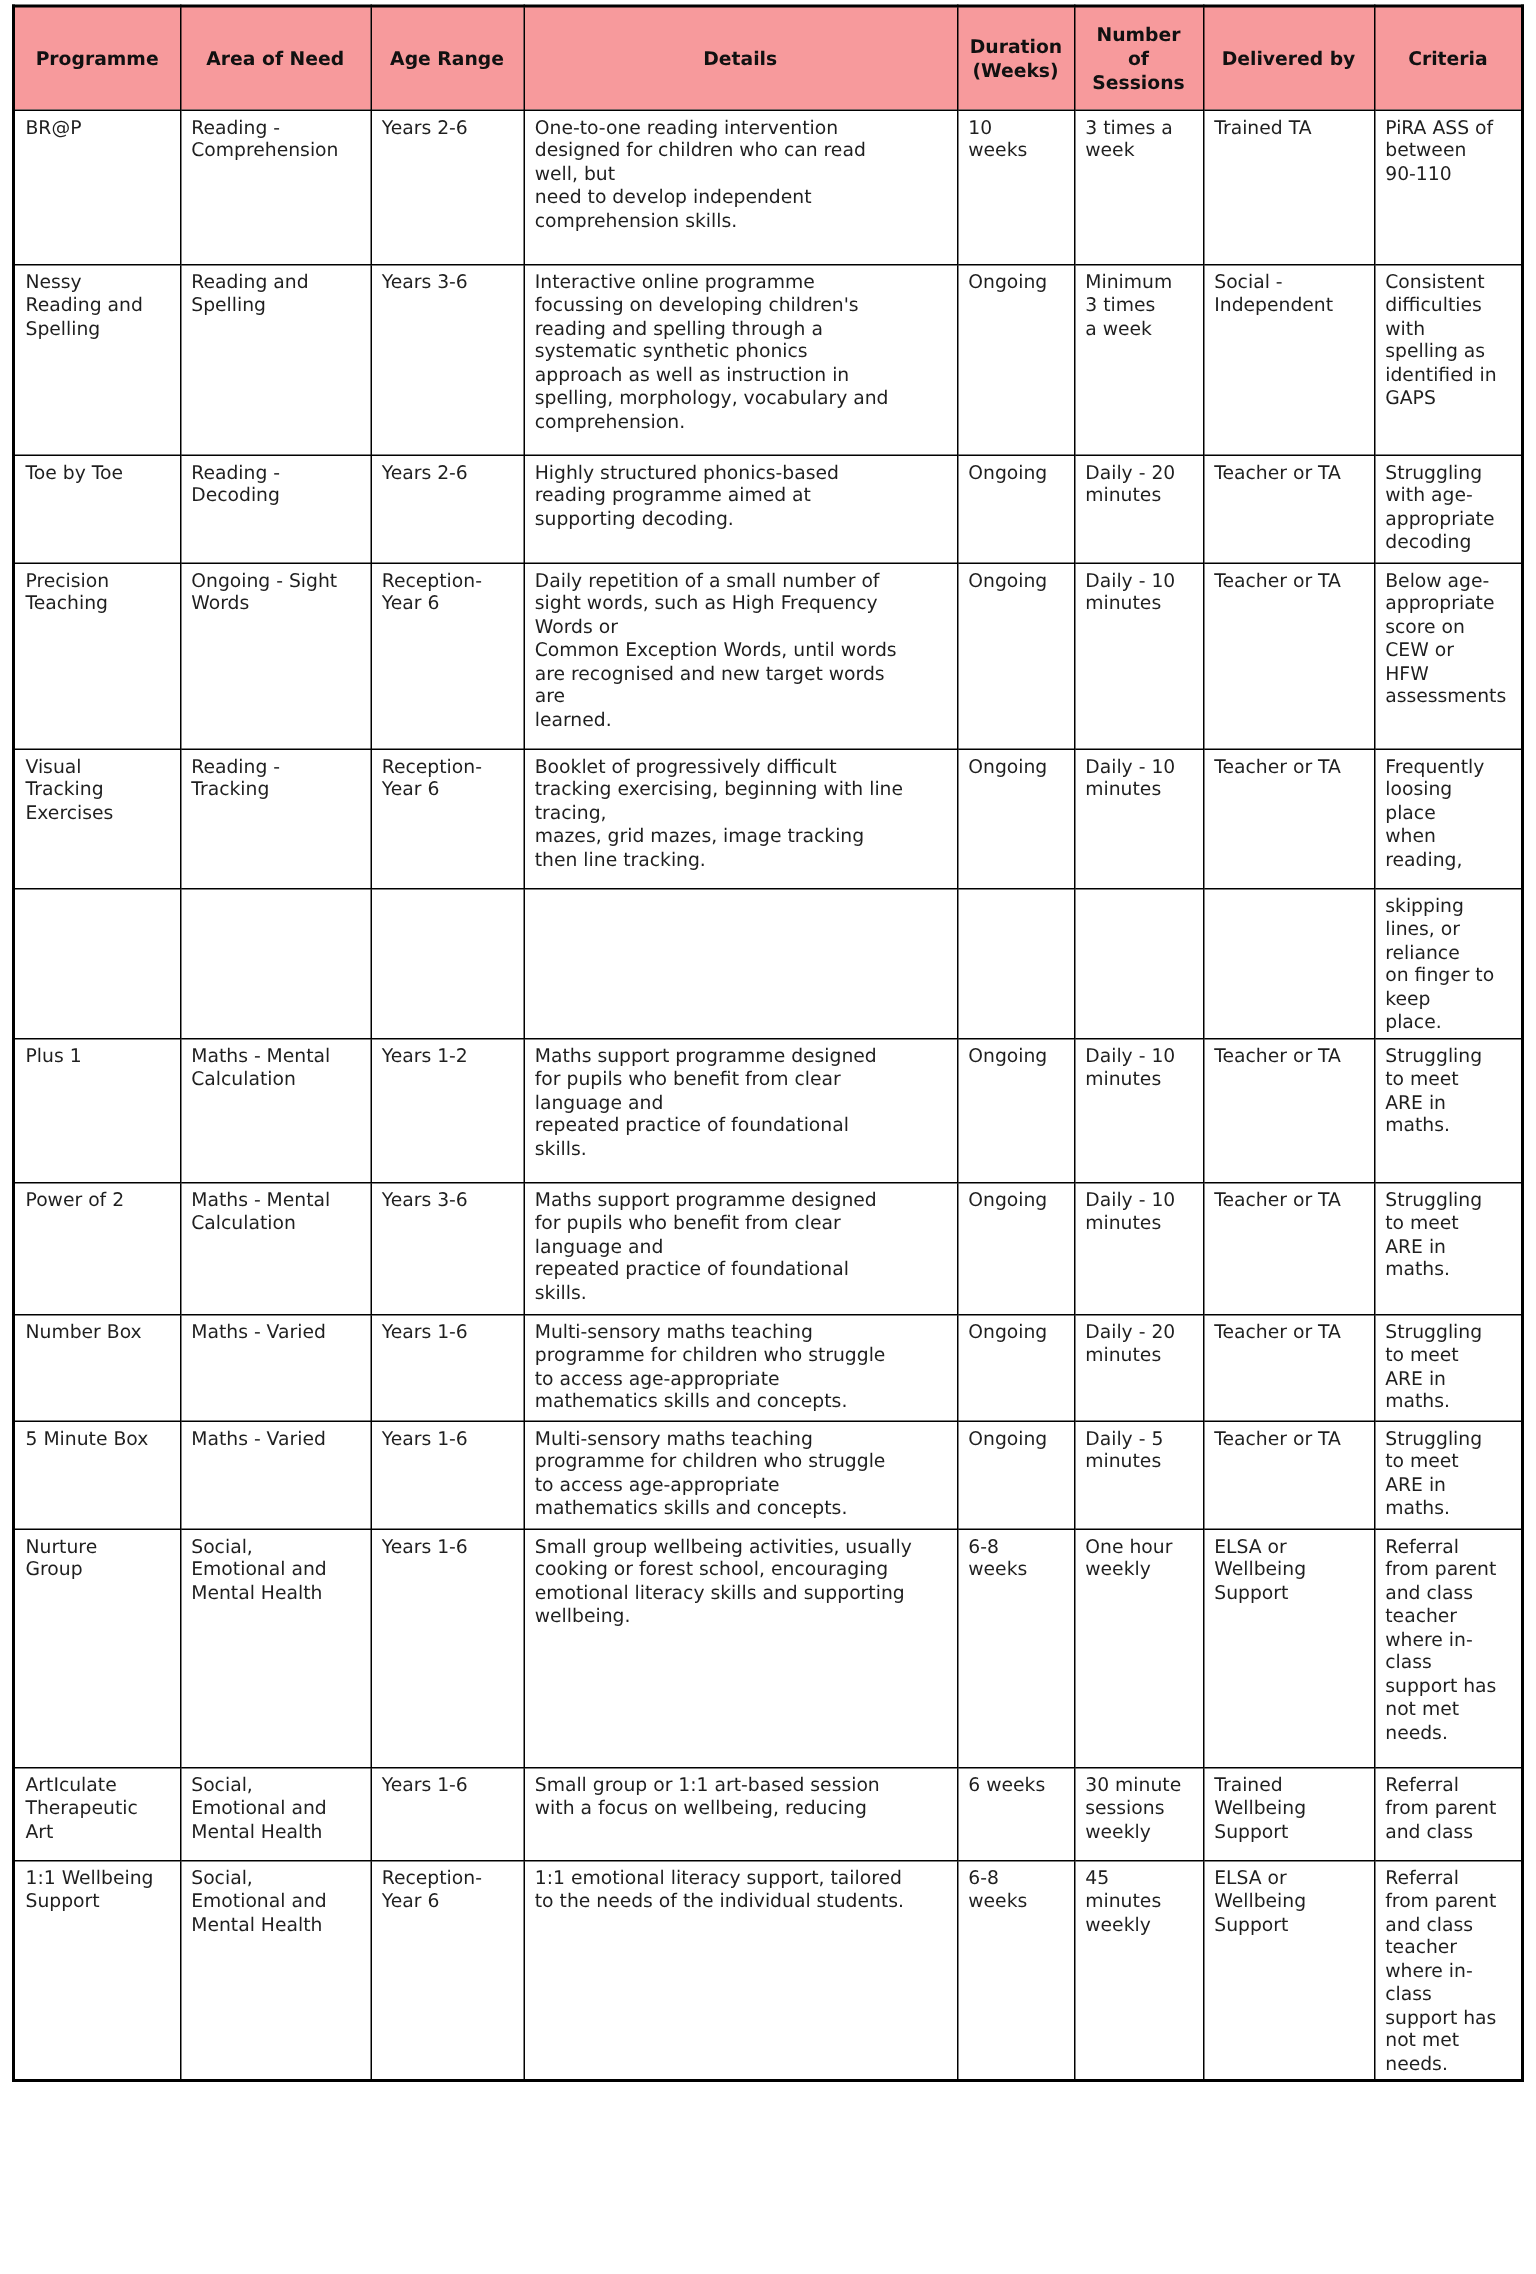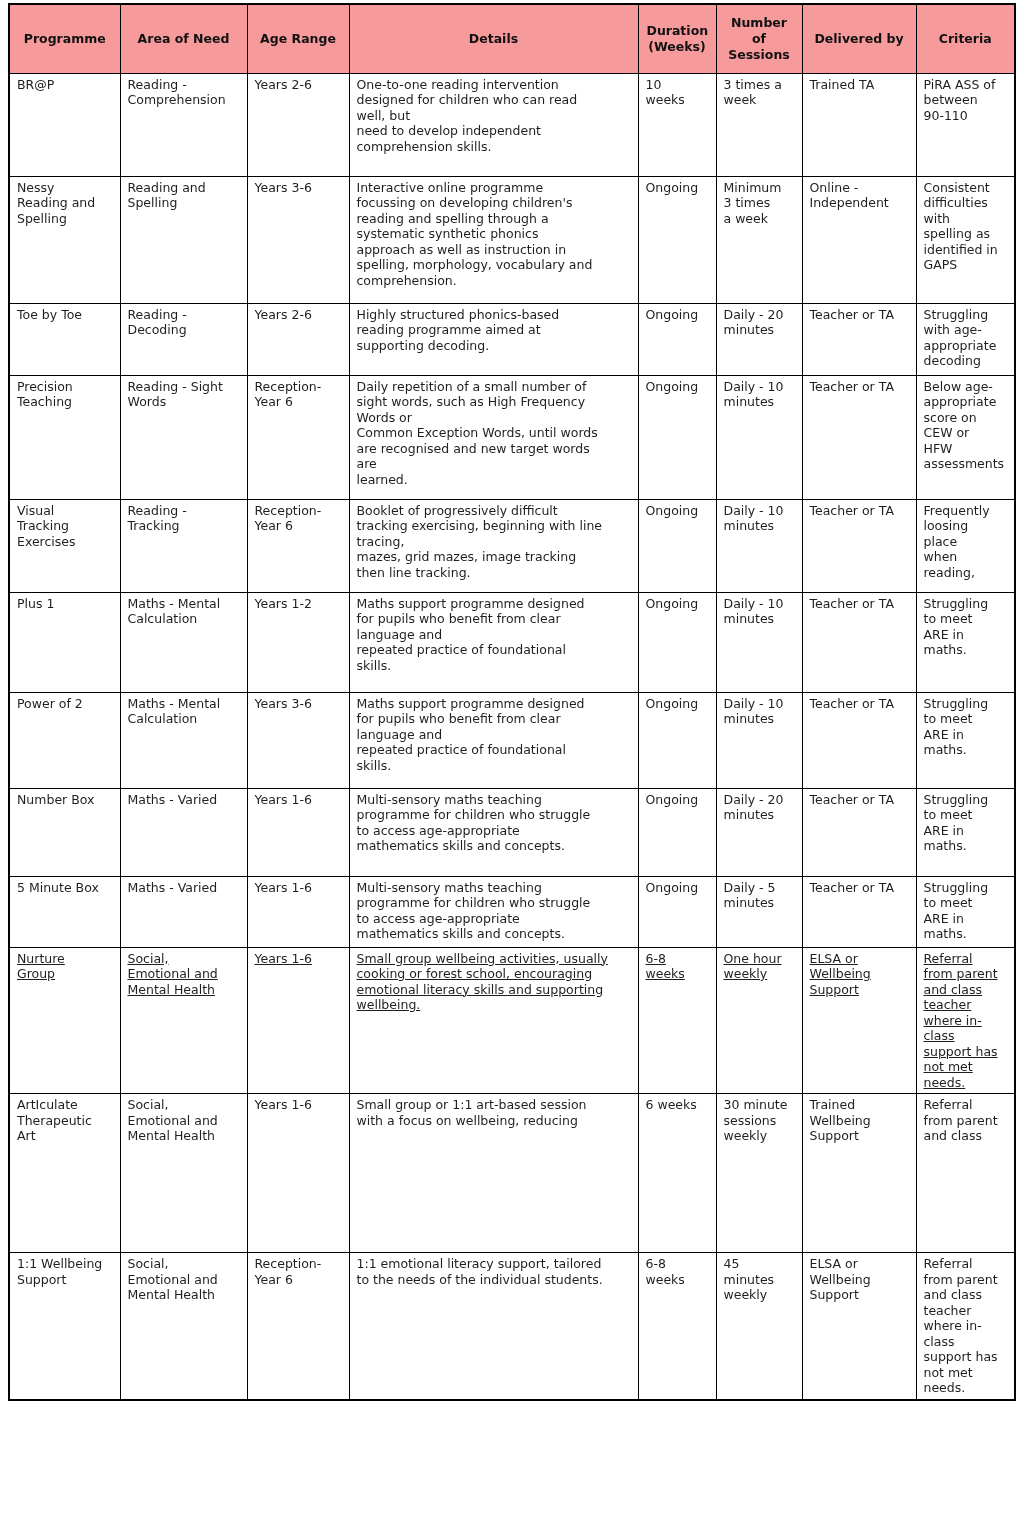--- a/index.html
+++ b/index.html
@@ -132,7 +132,7 @@
           <td>Minimum
 3 times
 a week</td>
-          <td>Online -
+          <td>Social -
 Independent</td>
           <td>Consistent
 difficulties

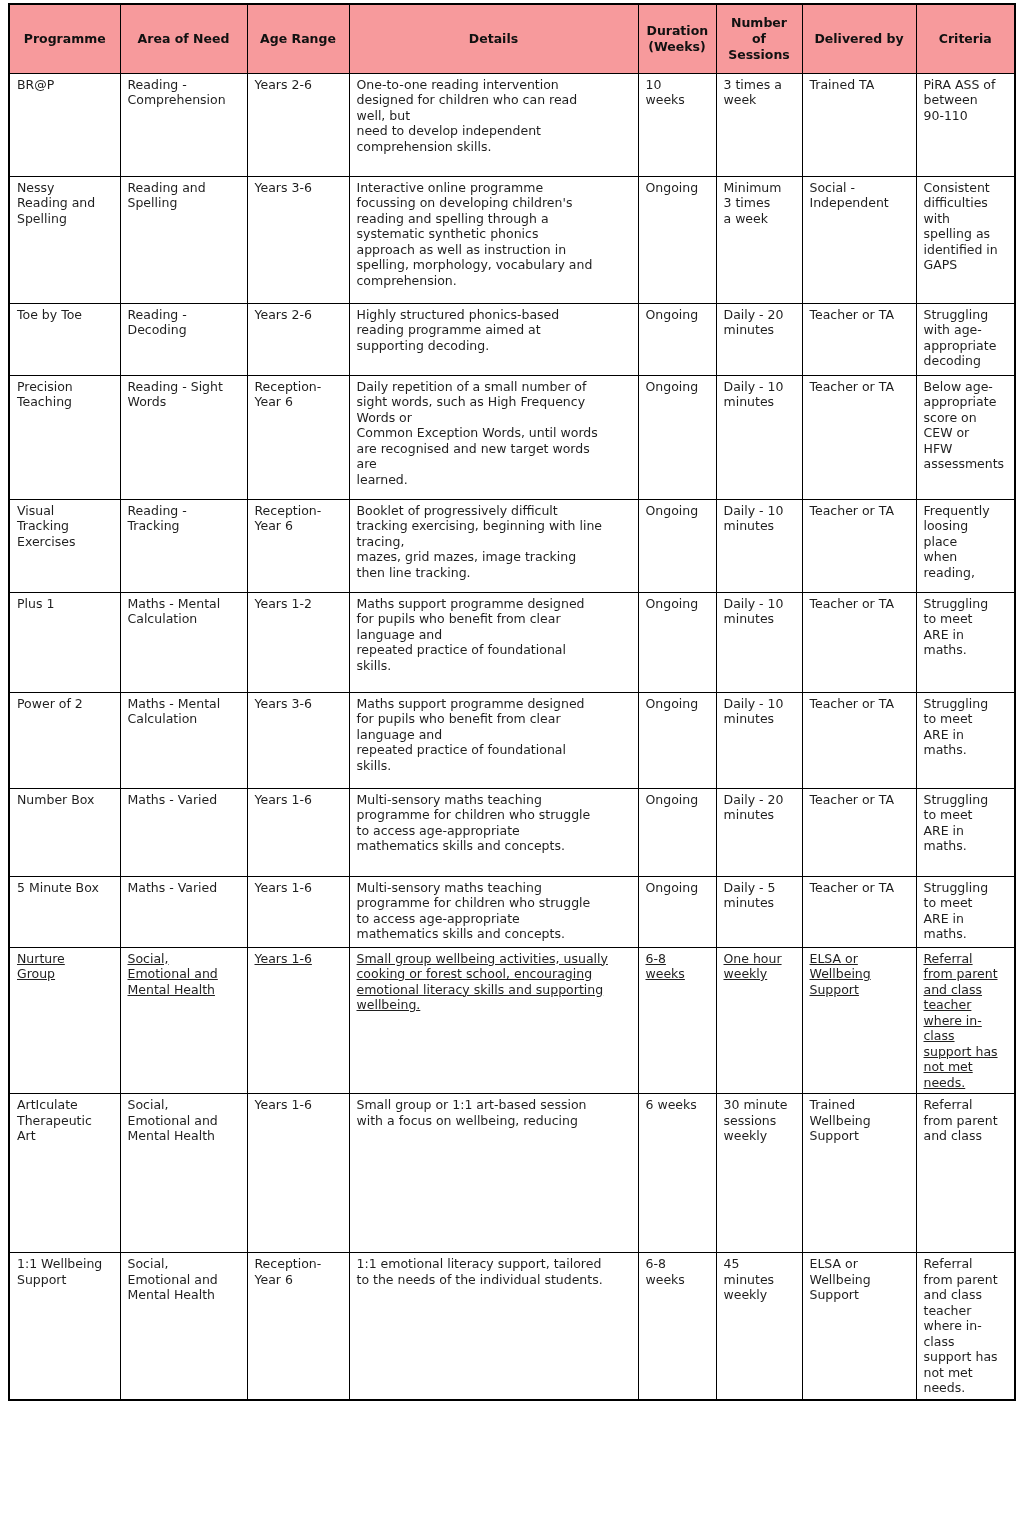--- a/index.html
+++ b/index.html
@@ -161,7 +161,7 @@
         <tr>
           <td>Precision
 Teaching</td>
-          <td>Reading - Sight
+          <td>Ongoing - Sight
 Words</td>
           <td>Reception-
 Year 6</td>

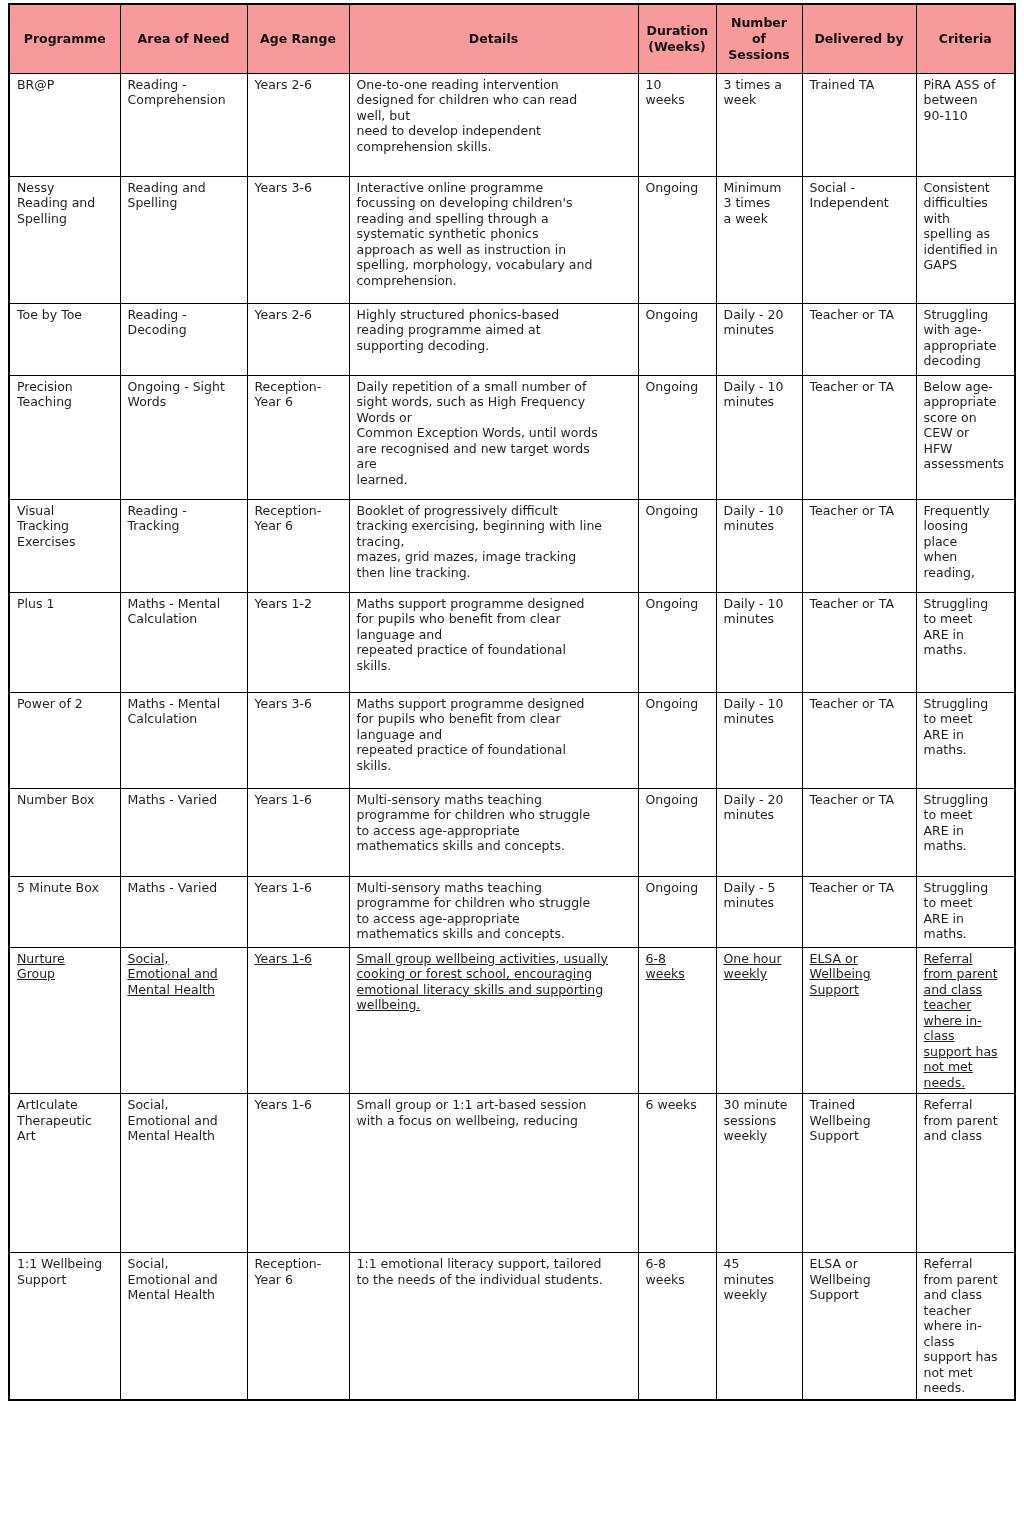--- a/index.html
+++ b/index.html
@@ -207,6 +207,21 @@
 reading,</td>
         </tr>
         <tr>
+          <td></td>
+          <td></td>
+          <td></td>
+          <td></td>
+          <td></td>
+          <td></td>
+          <td></td>
+          <td>skipping
+lines, or
+reliance
+on finger to
+keep
+place.</td>
+        </tr>
+        <tr>
           <td>Plus 1</td>
           <td>Maths - Mental
 Calculation</td>

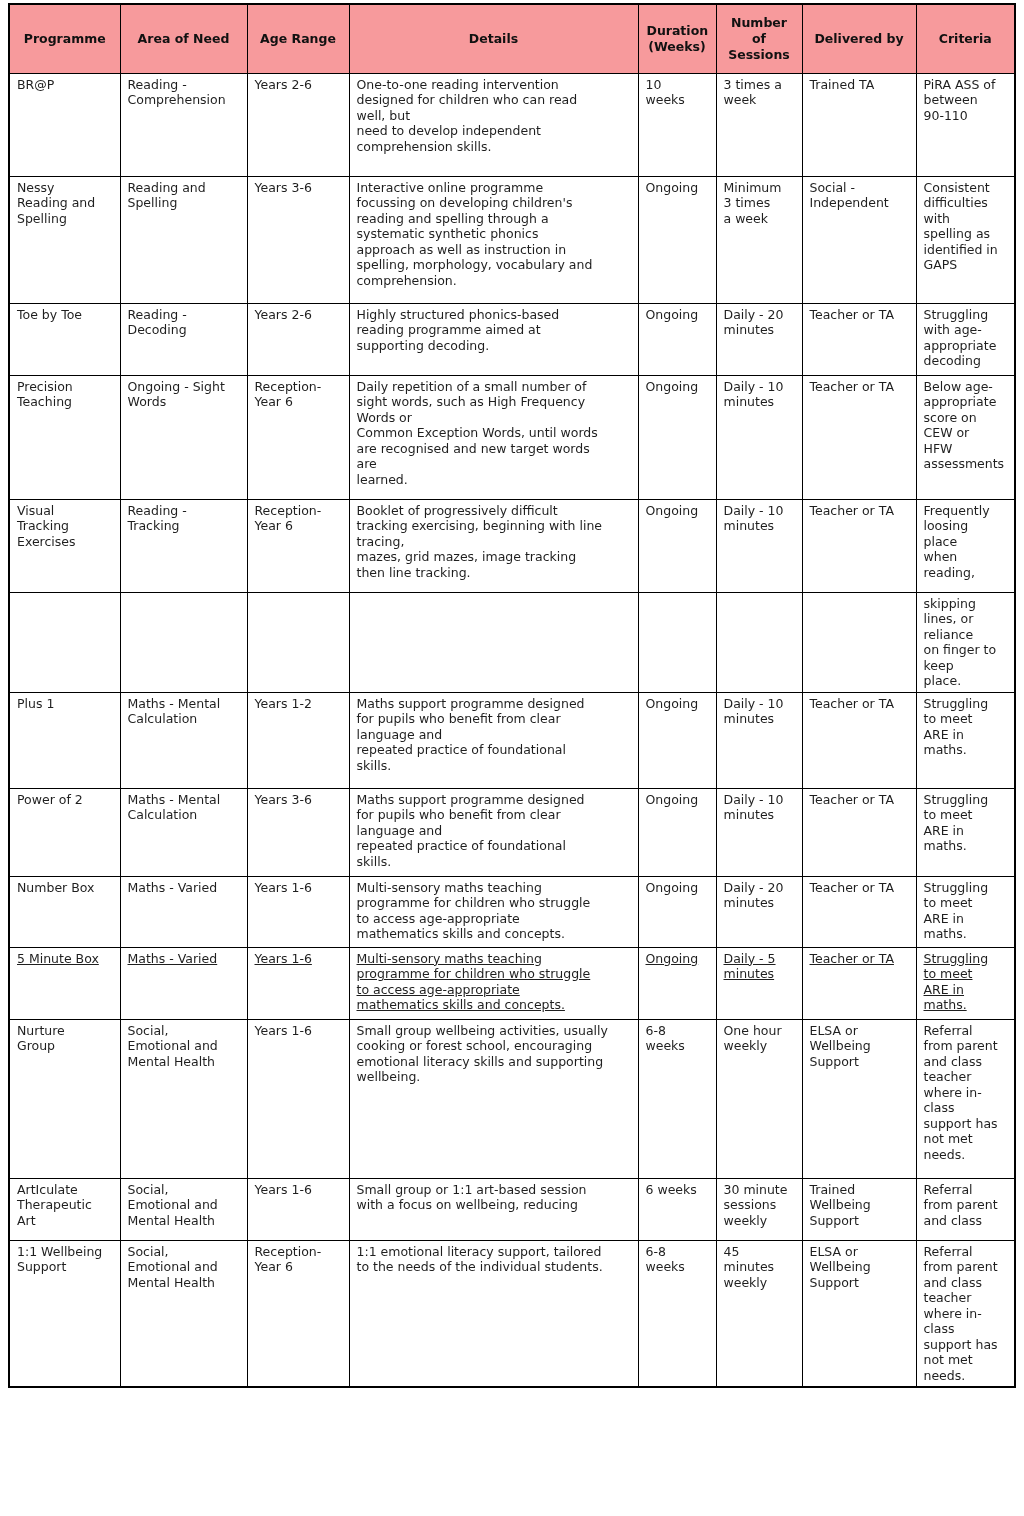--- a/index.html
+++ b/index.html
@@ -61,7 +61,7 @@
   tbody tr:nth-child(7)  { height: 96px; margin-left: 10px;  }
   tbody tr:nth-child(8)  { height: 88px;  }
   tbody tr:nth-child(9)  { height: 71px;  }
-  tbody tr:nth-child(10) { height: 72px; text-decoration: underline;  }
+  tbody tr:nth-child(10) { height: 72px;  }
   tbody tr:nth-child(11) { height: 159px; }
   tbody tr:nth-child(12) { height: 62px;  }
   tbody tr:nth-child(13) { height: 106px; }

